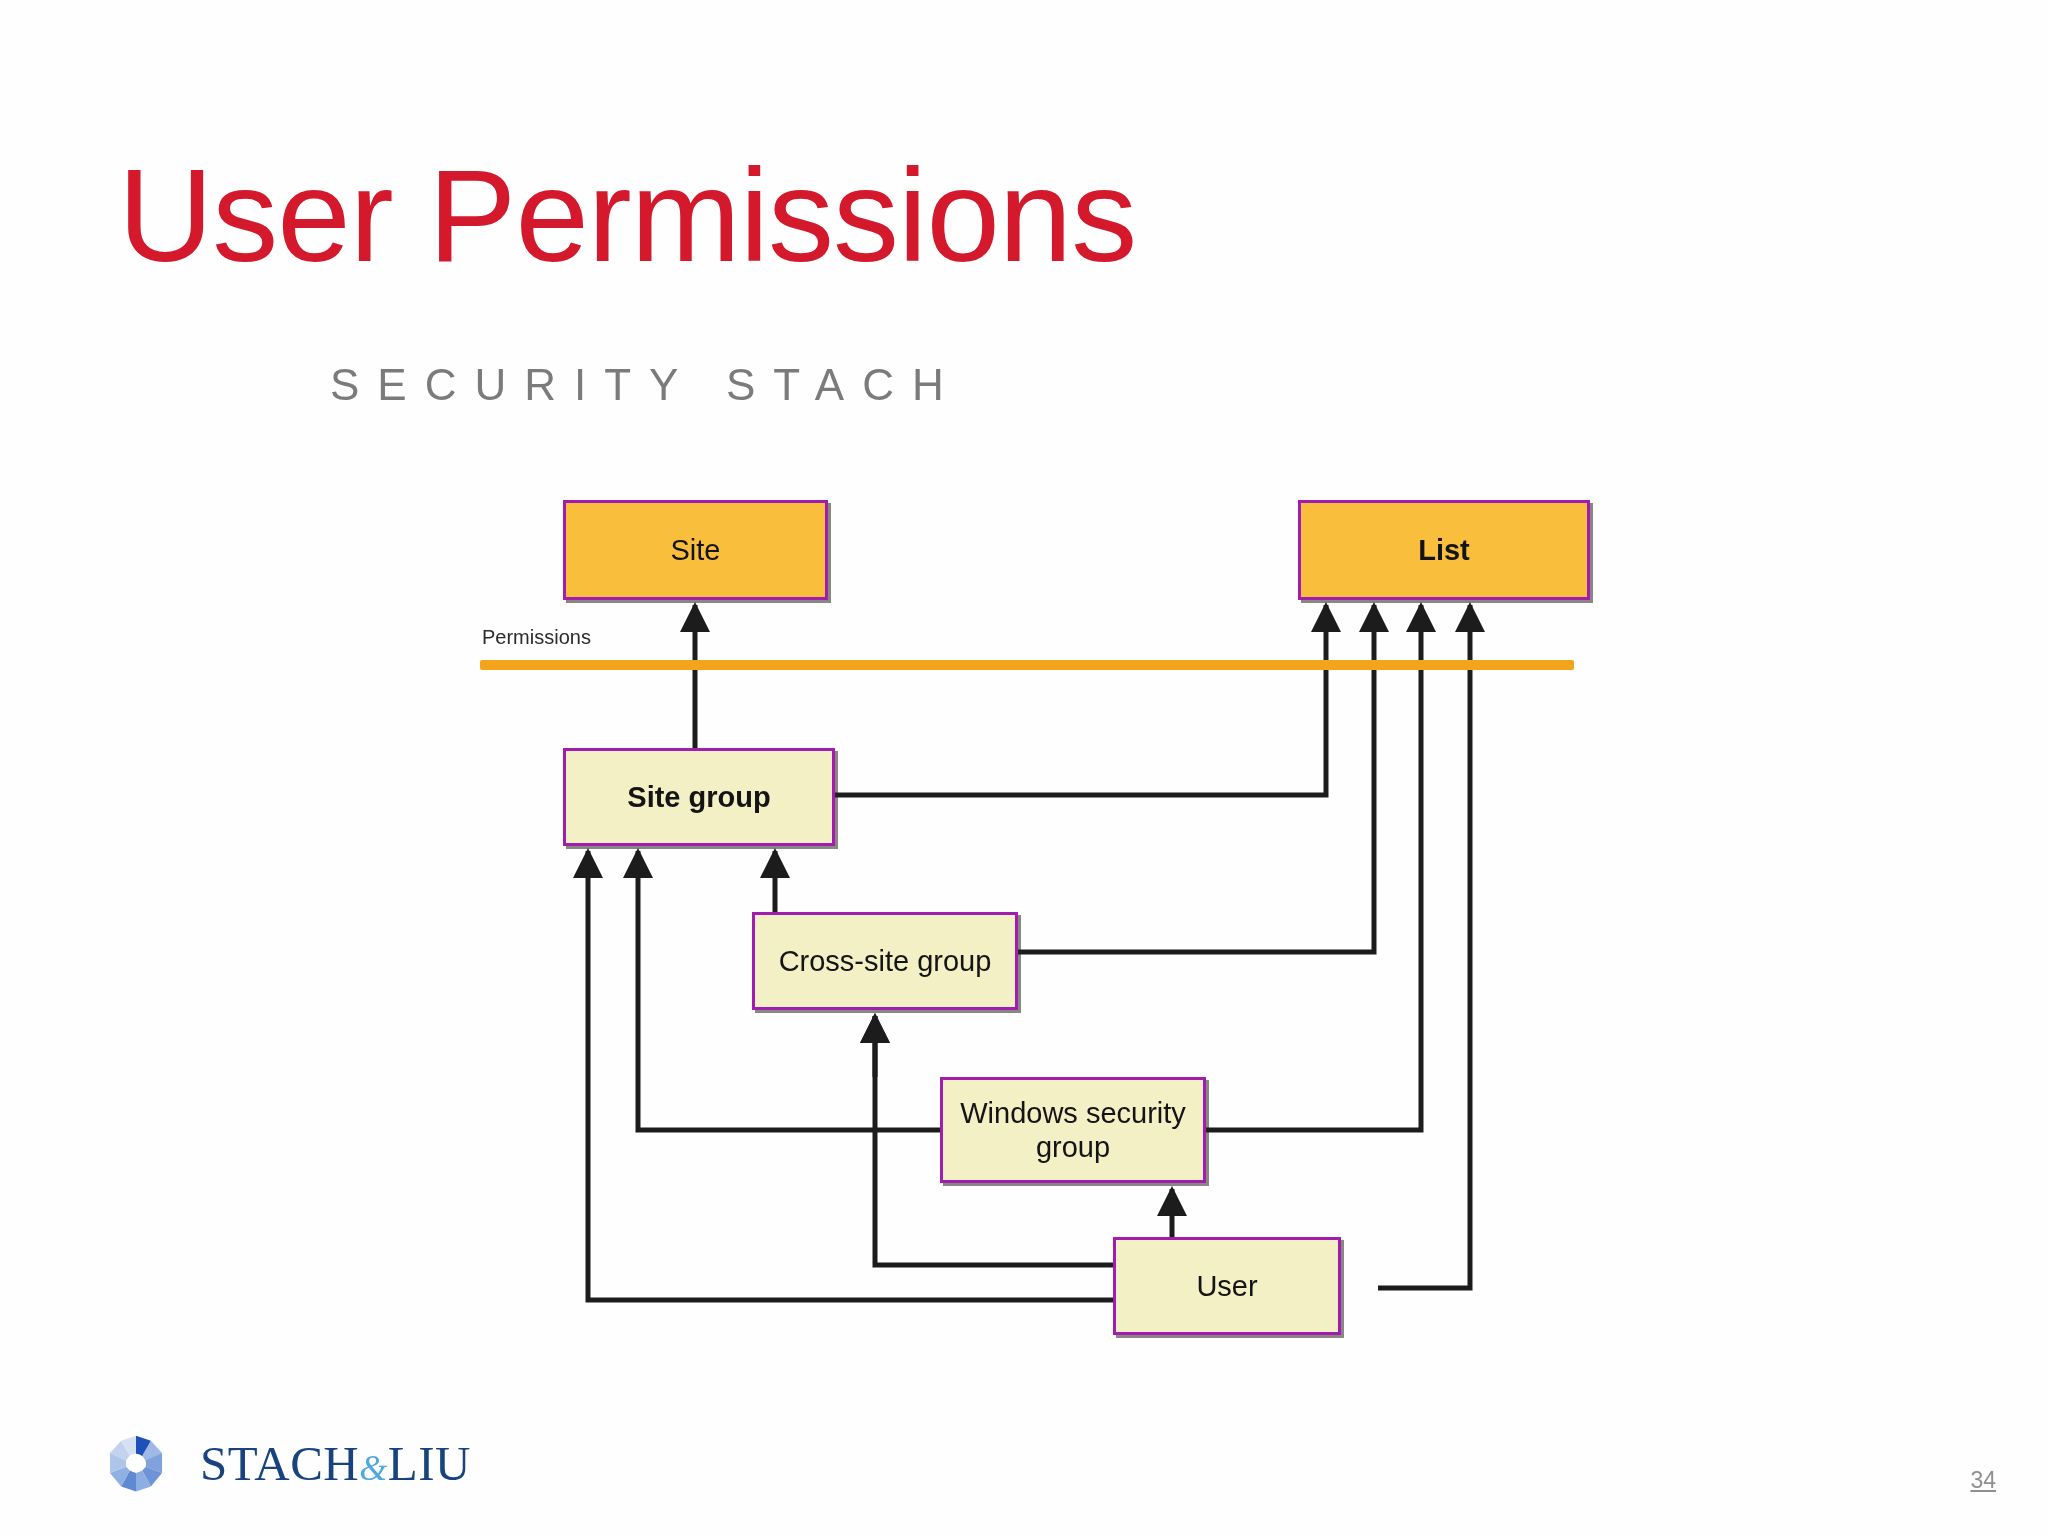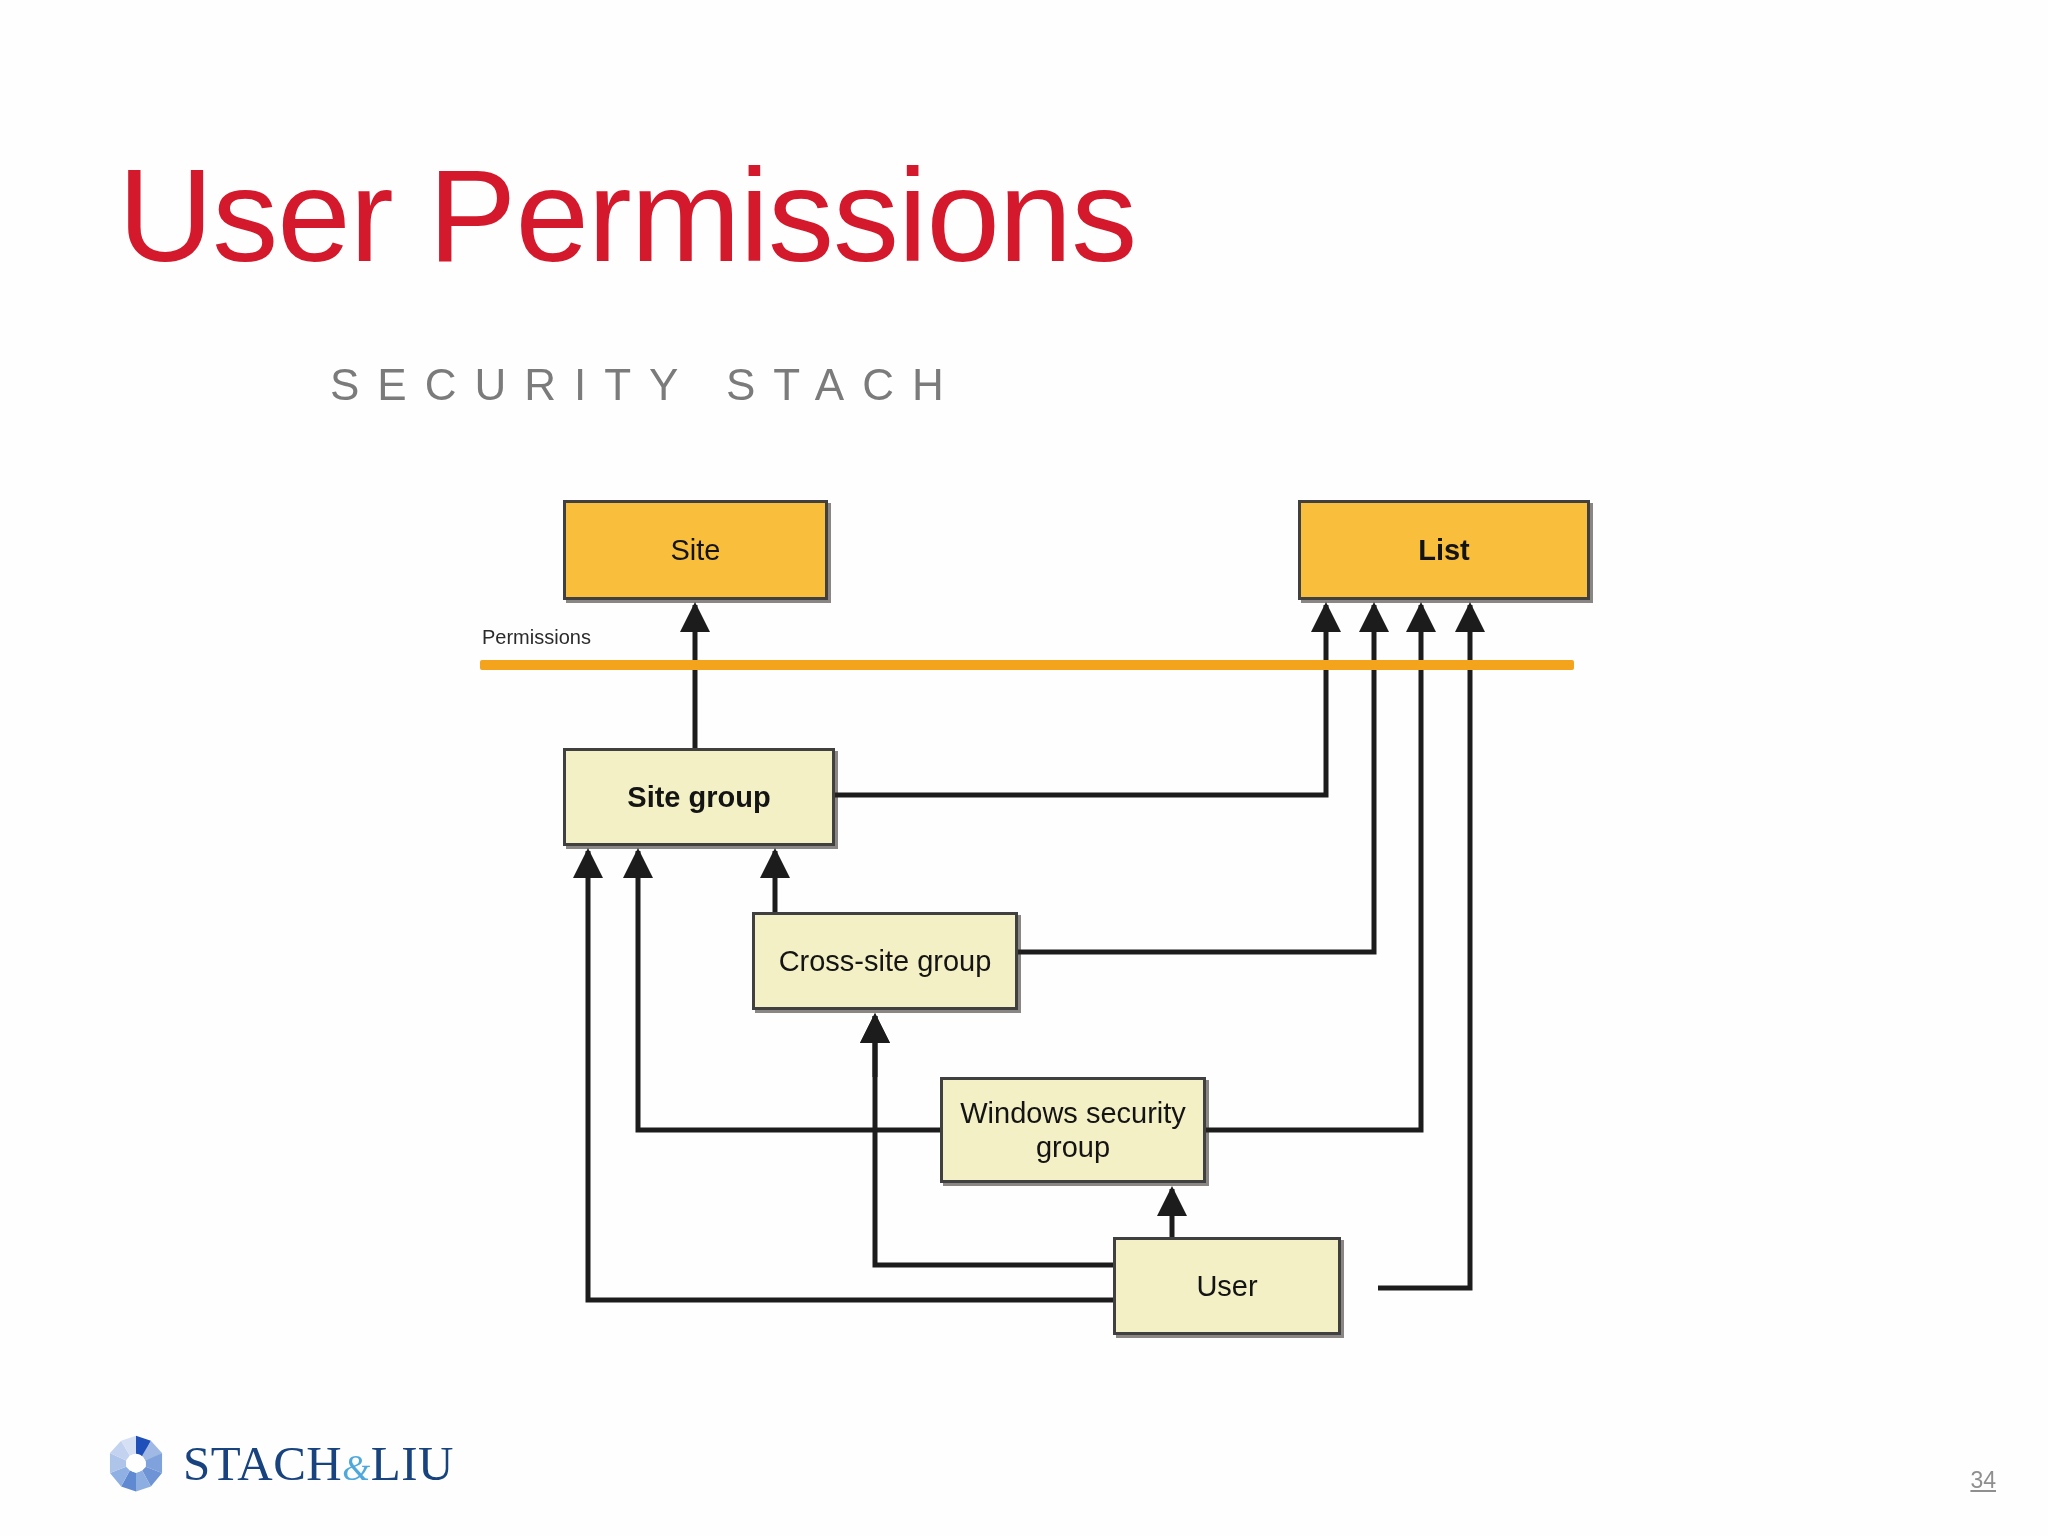--- a/index.html
+++ b/index.html
@@ -53,7 +53,7 @@
     color:#141414;
     font-size:29px;
     line-height:1.18;
-    border:3px solid #404040;
+    border:3px solid #a21caf;
     box-shadow:3px 3px 0 0 rgba(40,35,30,.55);
   }
   .node.orange{background:#F8BE3C;}

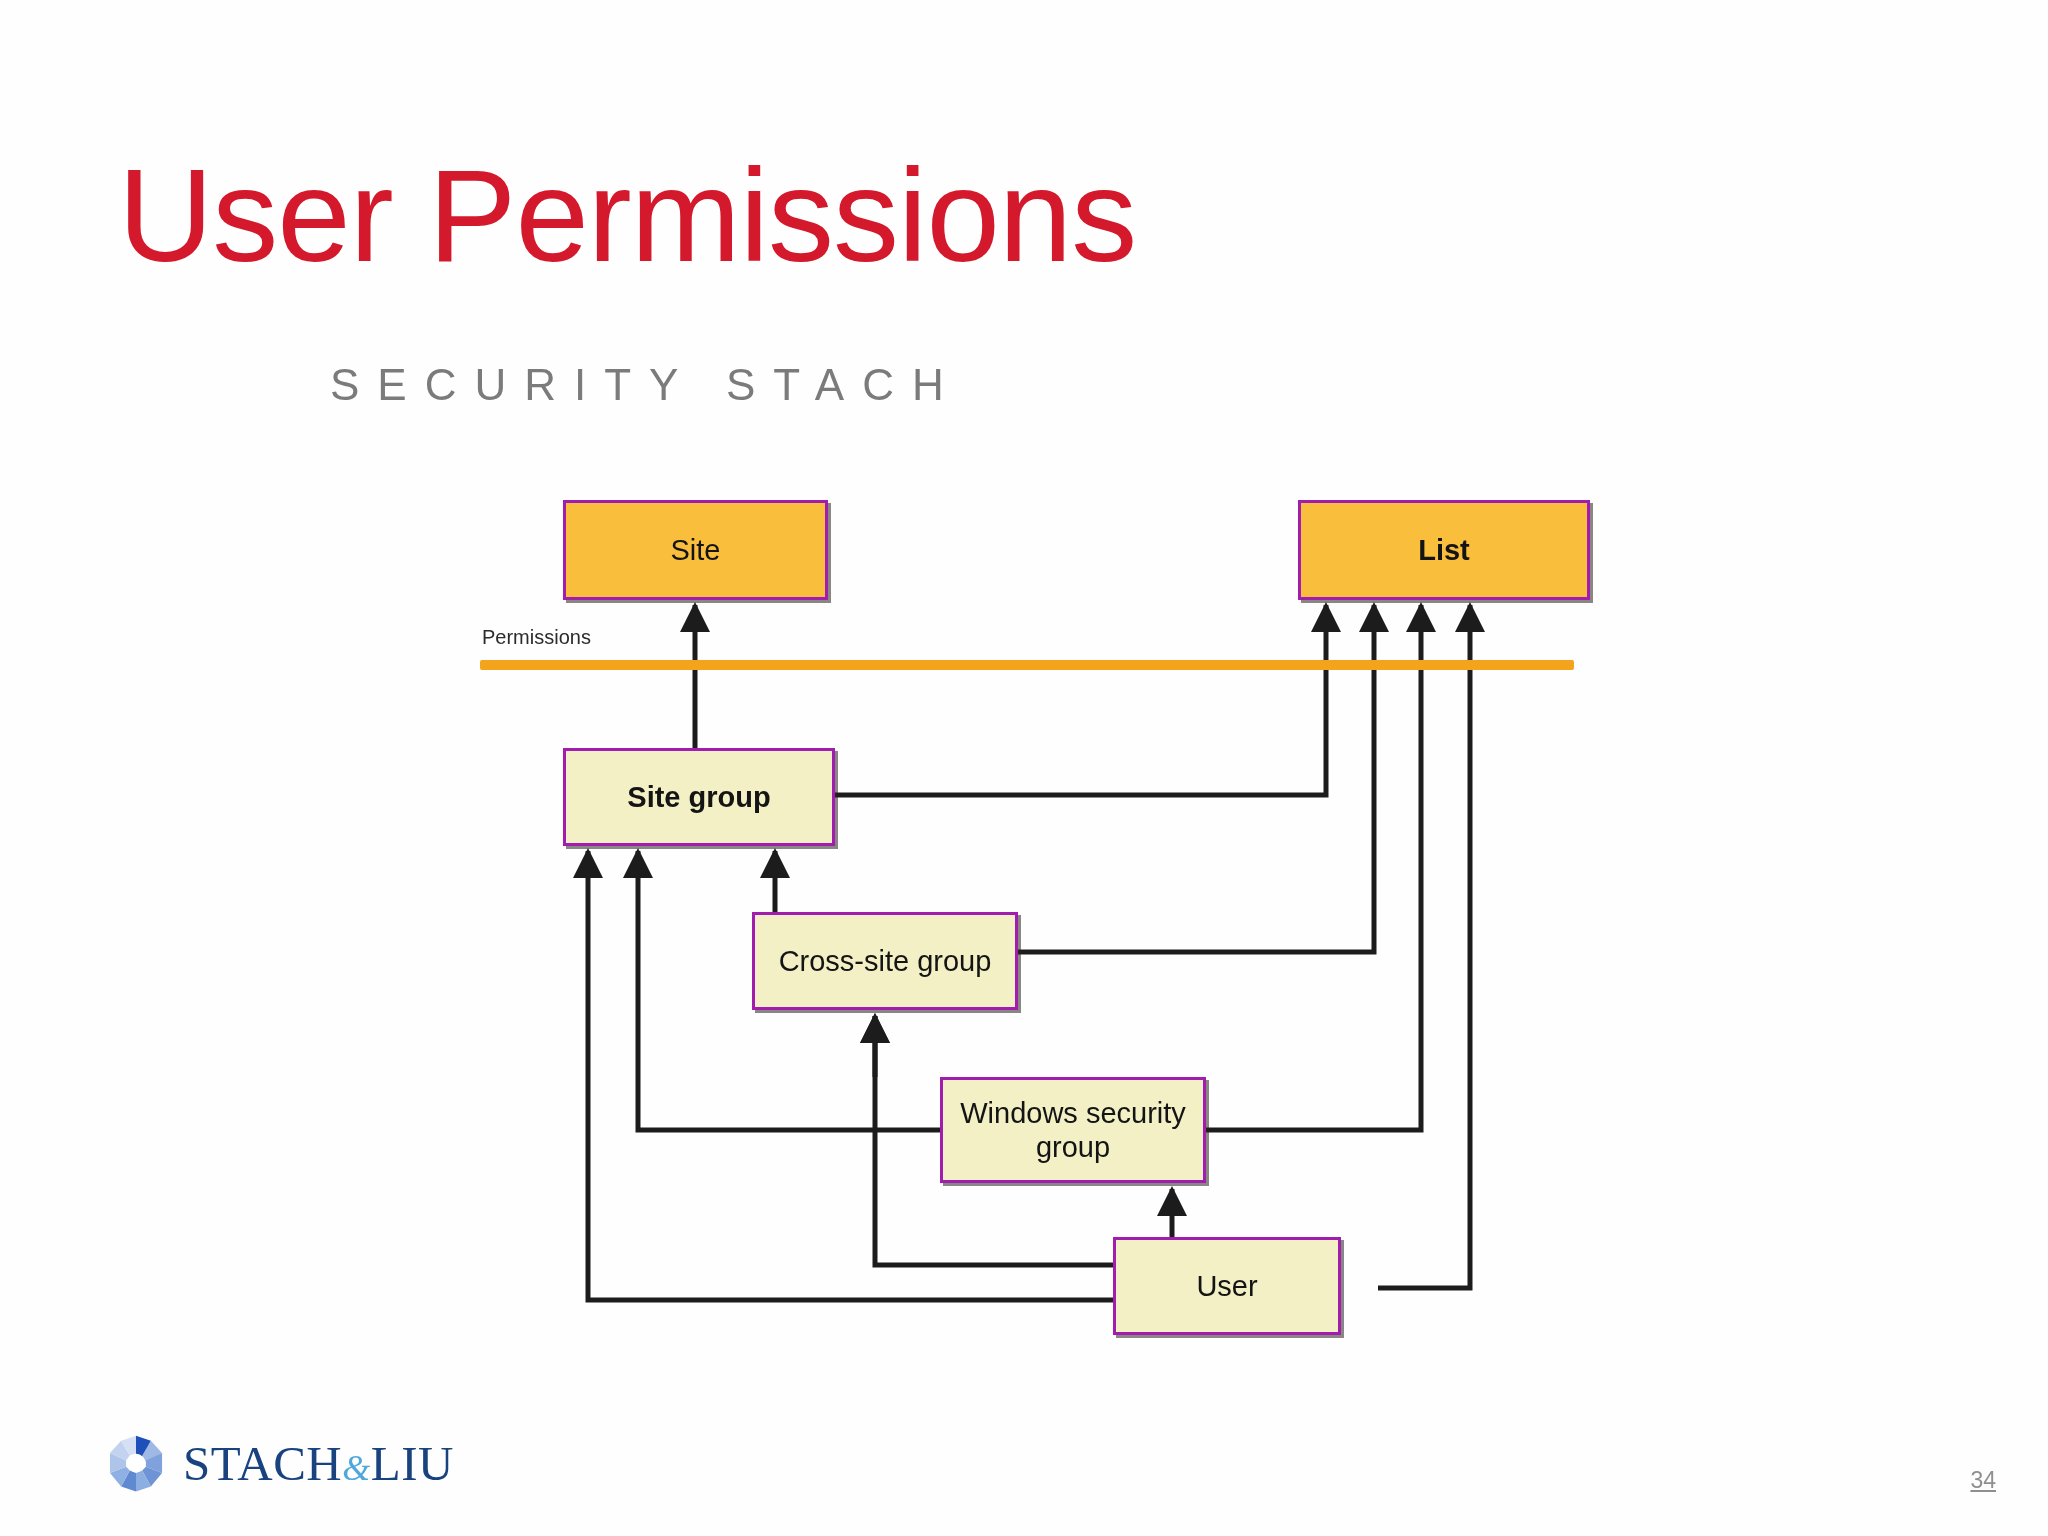--- a/index.html
+++ b/index.html
@@ -86,7 +86,7 @@
   .logo-wrap{
     position:absolute;
     left:105px; top:1432px;
-    display:flex;align-items:center;gap:16px;
+    display:flex;align-items:center;gap:33px;
   }
   .logo-mark{width:62px;height:62px;position:relative;flex:0 0 auto;}
   .logo-text{

